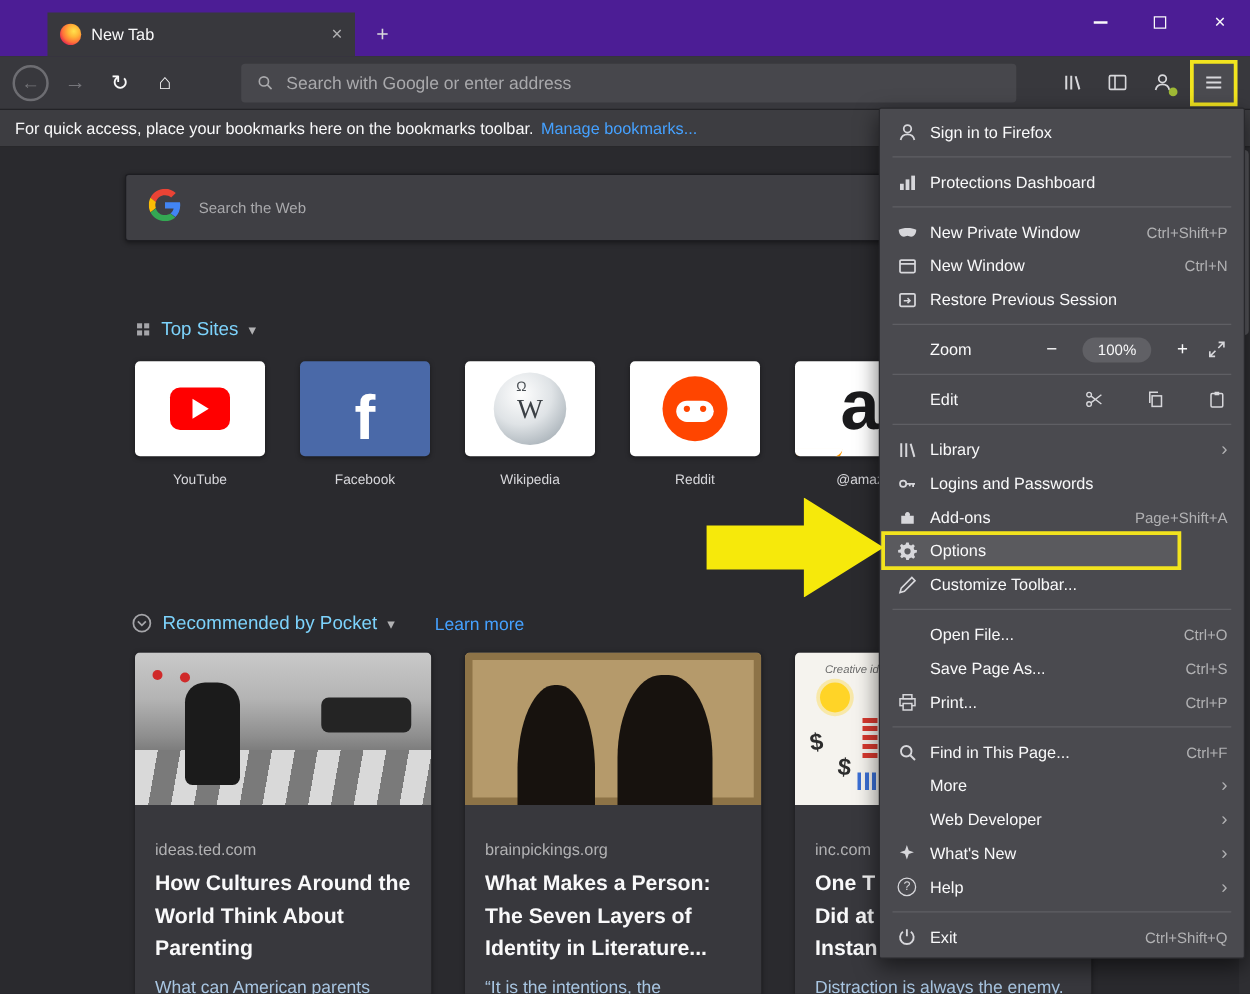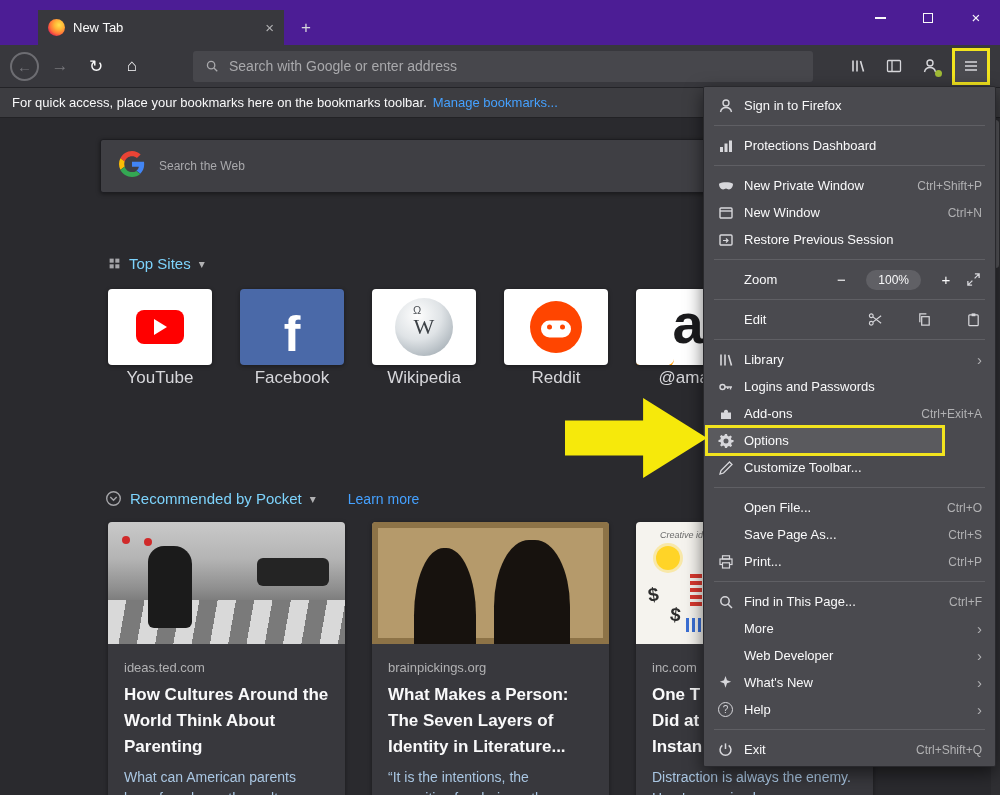--- a/index.html
+++ b/index.html
@@ -50,7 +50,7 @@
 .tiles{position:absolute;left:108px;top:171px;display:flex}
 .tile-wrap{width:104px;margin-right:28px;text-align:center}
 .tile{width:104px;height:76px;border-radius:4px;background:#fff;box-shadow:0 1px 4px rgba(0,0,0,.4);display:flex;align-items:center;justify-content:center;overflow:hidden;position:relative}
-.tile-label{margin-top:3px;font-size:17px;color:#d7d7db;white-space:nowrap}
+.tile-label{margin-top:13px;font-size:11px;color:#d7d7db;white-space:nowrap}
 .yt-logo{width:48px;height:34px;background:#f00;border-radius:8px;display:flex;align-items:center;justify-content:center}
 .yt-tri{width:0;height:0;border-left:13px solid #fff;border-top:8px solid transparent;border-bottom:8px solid transparent}
 .tile-fb{background:#4a69a8}

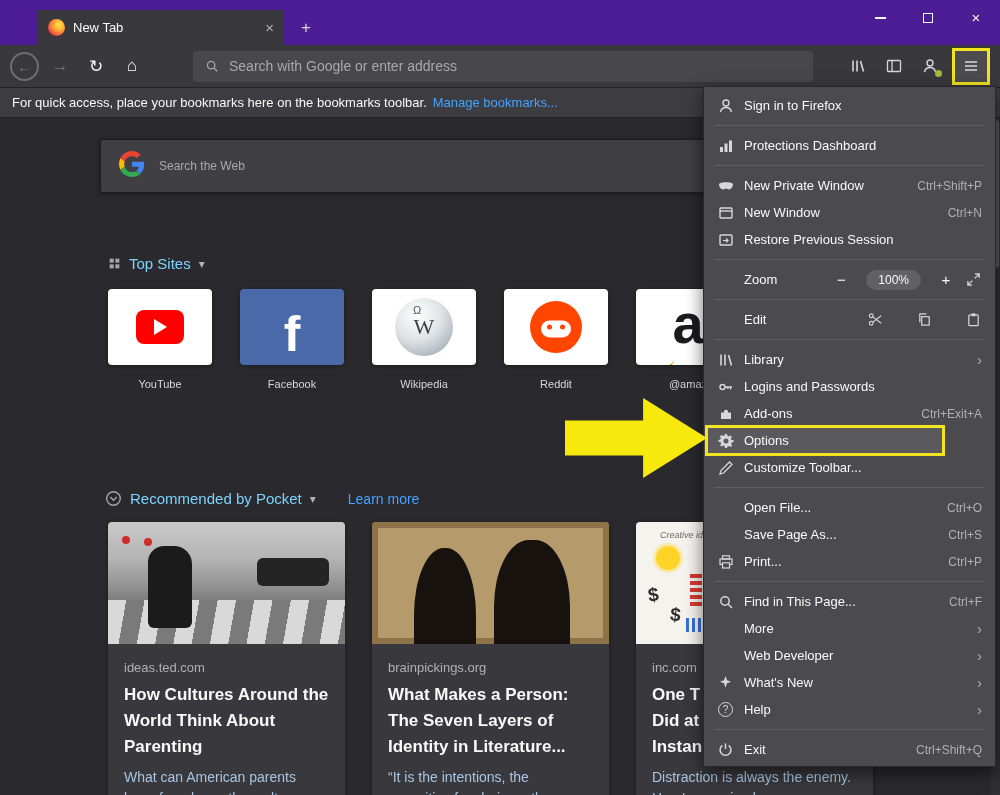--- a/index.html
+++ b/index.html
@@ -447,7 +447,7 @@
         </span>
       <span class="menu-label">Add-ons</span>
       <span class="row-spacer"></span>
-      <span class="menu-shortcut">Ctrl+Exit+A</span>
+      <span class="menu-shortcut">Page+Shift+A</span>
     </div>
 
     <div class="menu-row options-row">

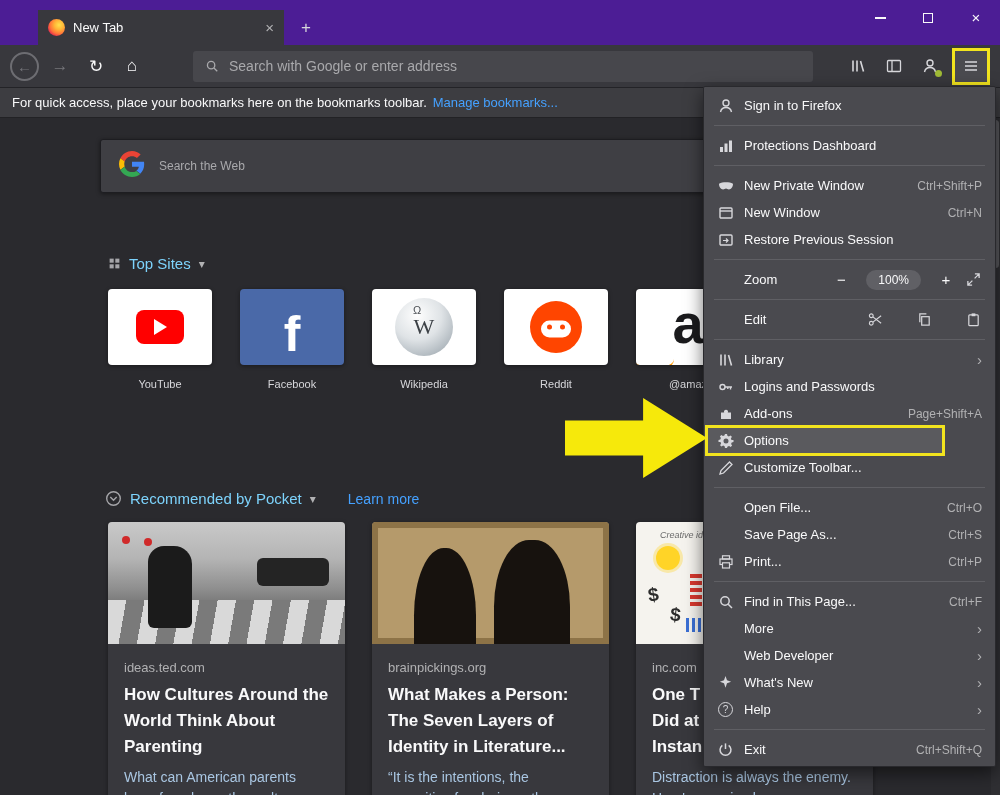--- a/index.html
+++ b/index.html
@@ -70,7 +70,7 @@
 .card{width:237px;margin-right:27px;background:#38383d;border-radius:4px;box-shadow:0 1px 4px rgba(0,0,0,.4);overflow:hidden;height:300px}
 .card-img{height:122px;position:relative;overflow:hidden}
 .card-body{padding:0 16px}
-.card-domain{margin-top:16px;font-size:13px;color:#b1b1b3}
+.card-domain{margin-top:28px;font-size:13px;color:#b1b1b3}
 .card-title{margin-top:7px;font-size:17px;font-weight:bold;line-height:26px;color:#f9f9fa}
 .card-excerpt{margin-top:7px;font-size:14px;line-height:21px;color:#a9c6e2}
 

